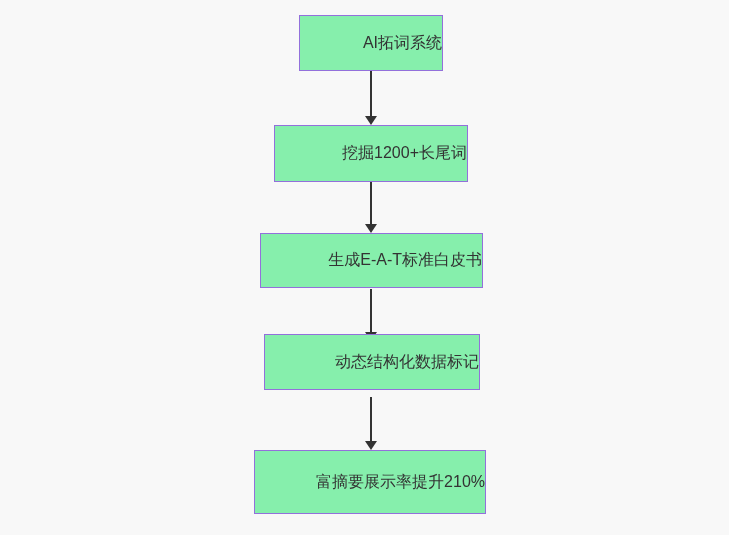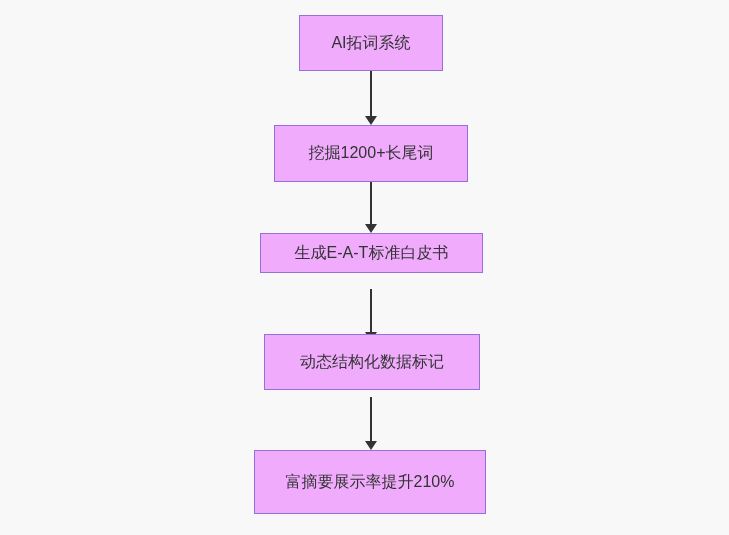--- a/index.html
+++ b/index.html
@@ -18,14 +18,14 @@
   .node {
     position: absolute;
     box-sizing: border-box;
-    background: #f0abfc;
+    background: #86efac;
     border: 1px solid #9370DB;
     color: #333333;
     font-size: 16px;
     line-height: 1.3;
     display: flex;
     align-items: center;
-    justify-content: center;
+    justify-content: flex-end;
     text-align: center;
     white-space: nowrap;
   }

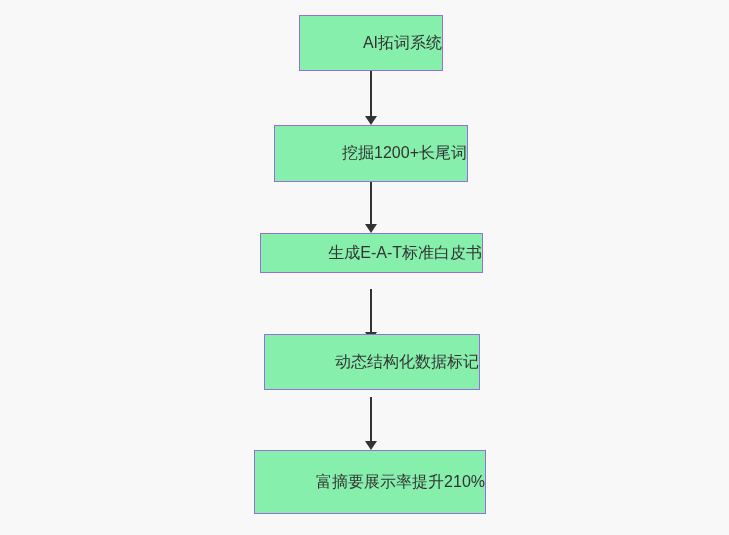--- a/index.html
+++ b/index.html
@@ -31,7 +31,7 @@
   }
   .node-a { left: 299px; top: 15px;  width: 144px; height: 56px; }
   .node-b { left: 274px; top: 125px; width: 194px; height: 57px; }
-  .node-c { left: 260px; top: 233px; width: 223px; height: 40px; }
+  .node-c { left: 260px; top: 233px; width: 223px; height: 55px; }
   .node-d { left: 264px; top: 334px; width: 216px; height: 56px; }
   .node-e { left: 254px; top: 450px; width: 232px; height: 64px; }
 

